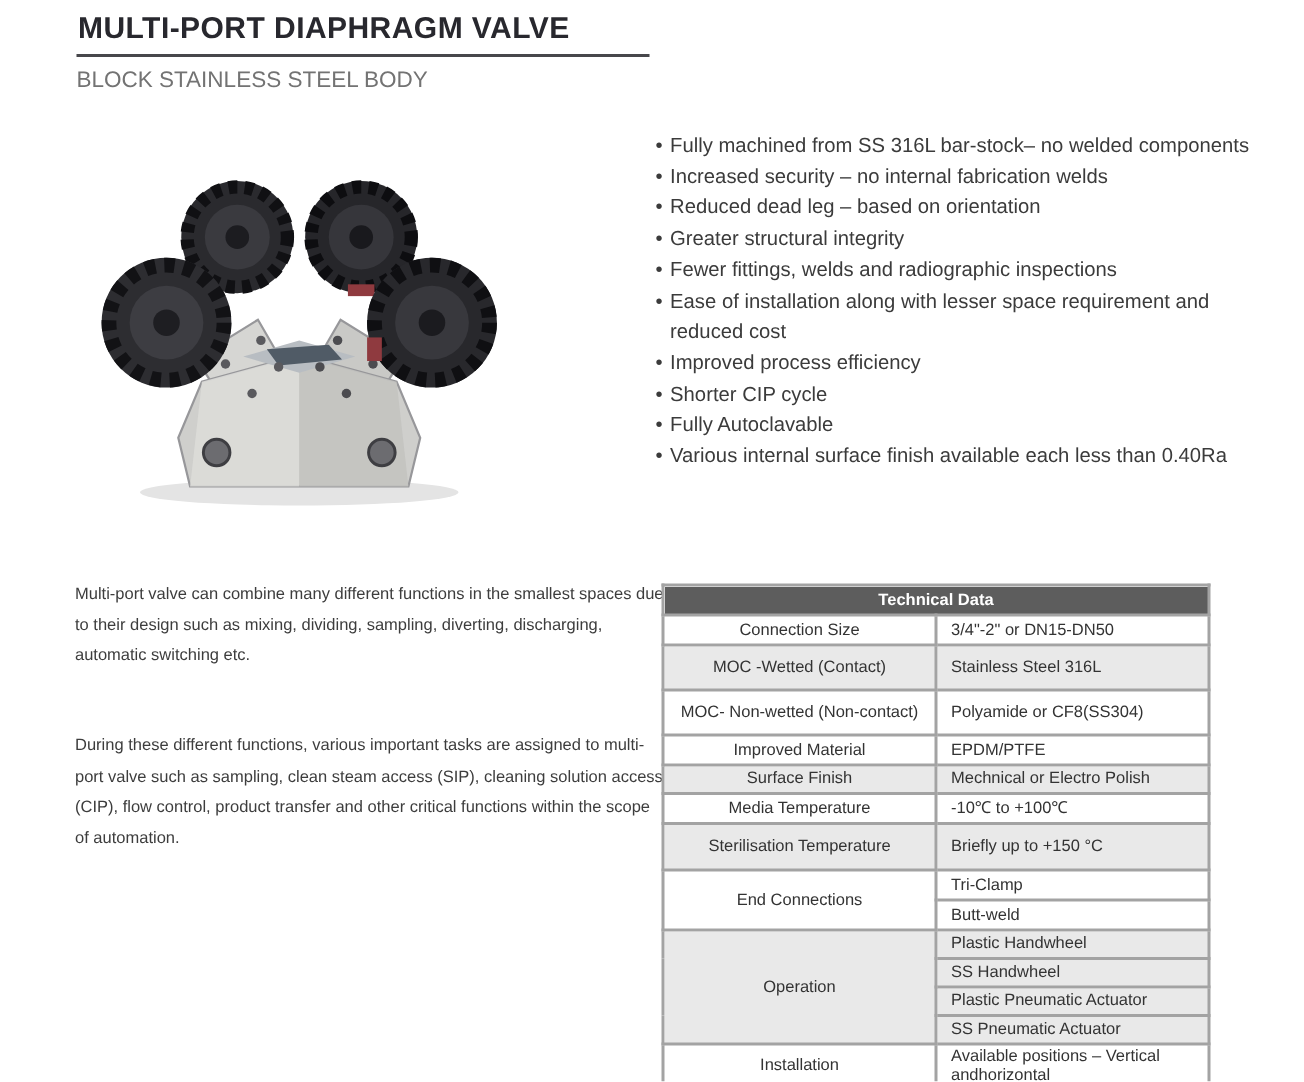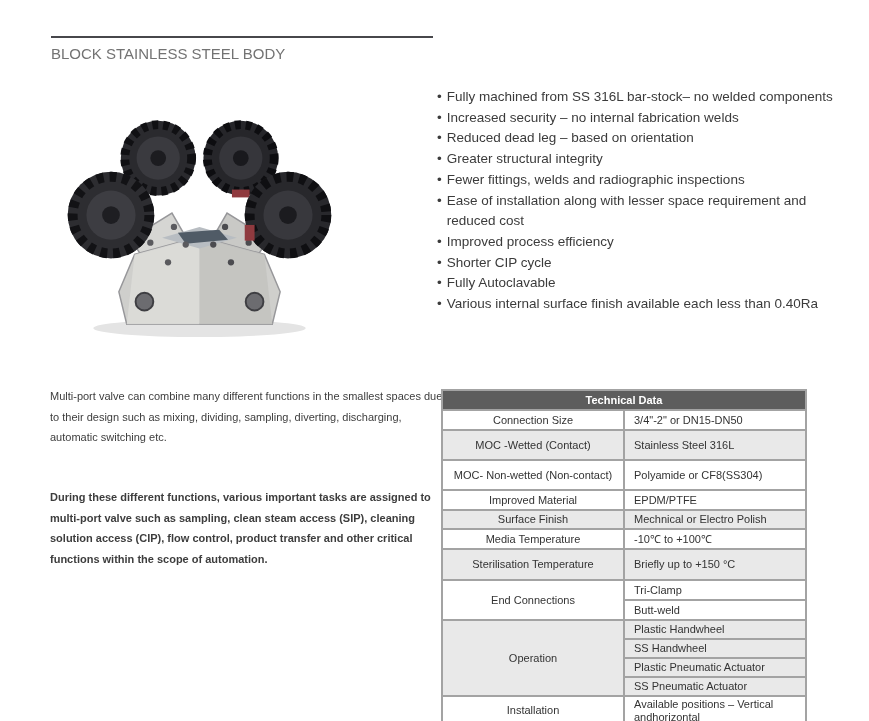--- a/index.html
+++ b/index.html
@@ -41,6 +41,7 @@
 
 <div class="page">
 
+  <div class="title">MULTI-PORT DIAPHRAGM VALVE</div>
   <div class="title-rule"></div>
   <div class="subtitle">BLOCK STAINLESS STEEL BODY</div>
 

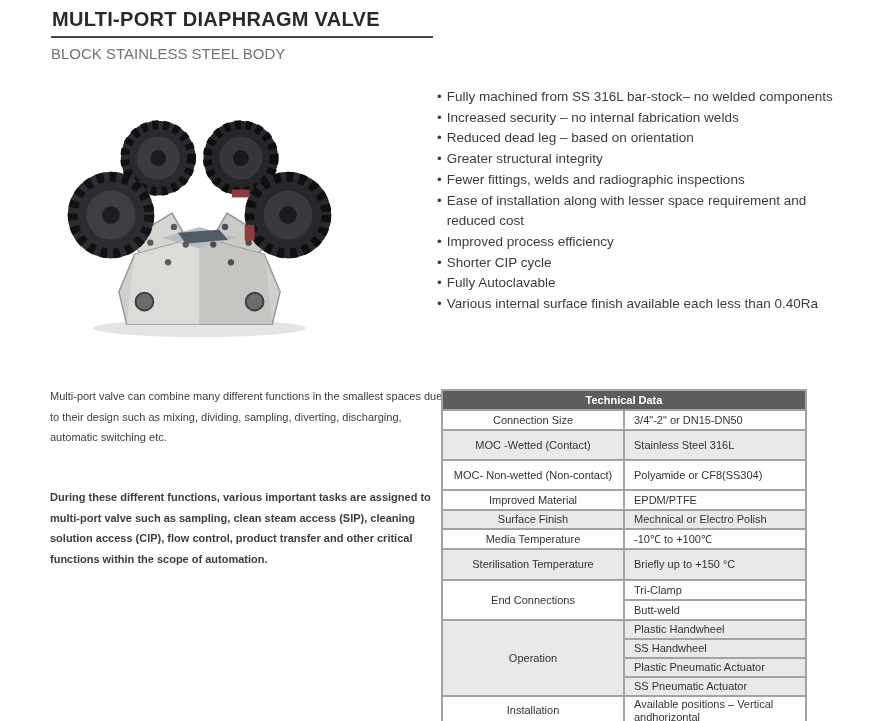--- a/index.html
+++ b/index.html
@@ -22,7 +22,7 @@
   .blt{flex:0 0 auto;color:#3b3b3b;}
 
   .para{position:absolute;left:50px;width:394px;font-size:11px;line-height:20.6px;color:#3d3d3d;}
-  .p1{top:386px;} .p2{top:487px;font-weight:bold;} .p3{top:610px;}
+  .p1{top:386px;} .p2{top:487px;} .p3{top:610px;}
 
   table.ttable{
     position:absolute;left:441px;top:389px;width:366px;

